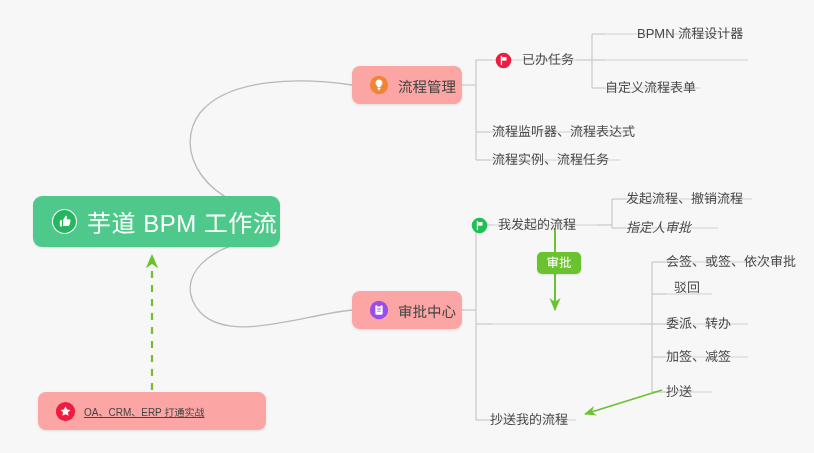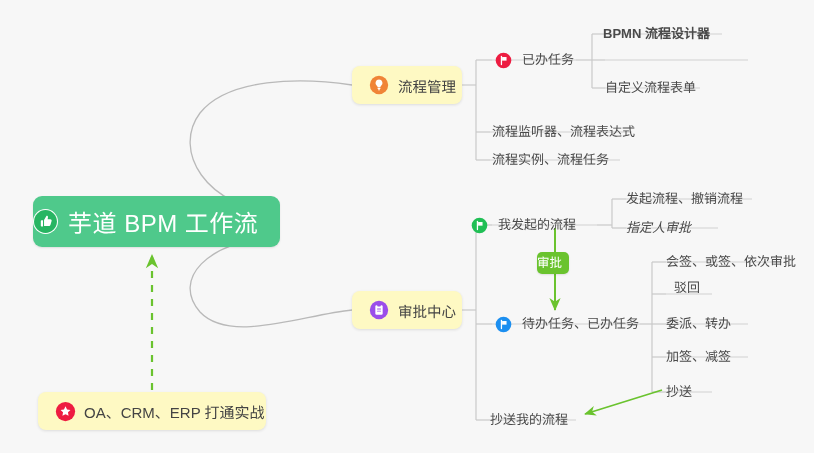--- a/index.html
+++ b/index.html
@@ -246,7 +246,7 @@
     <span class="leaf-text ic">已办任务</span>
   </div>
 
-  <div class="leaf" style="left:603px; top:21px;font-weight:bold;">
+  <div class="leaf" style="left:637px; top:21px;">
     <span class="leaf-text">BPMN 流程设计器</span>
   </div>
 

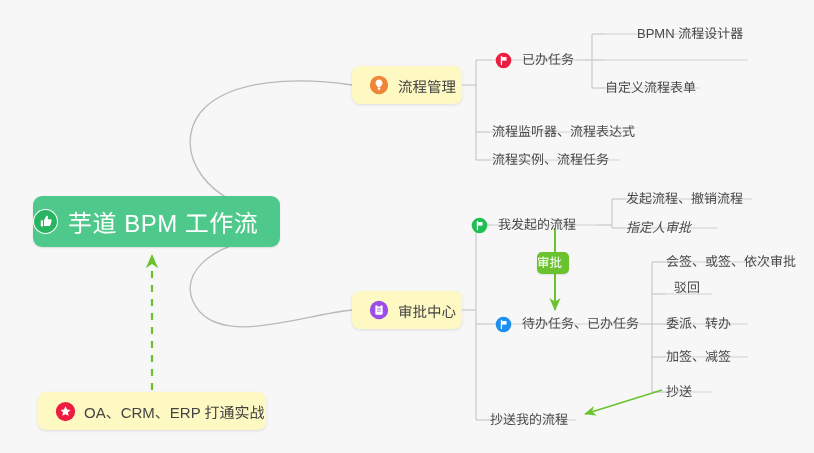--- a/index.html
+++ b/index.html
@@ -66,7 +66,7 @@
   
   .branch-node {
     position: absolute;
-    background: #fef9c3;
+    background: #fca5a5;
     border-radius: 8px;
     box-shadow: 0 1px 3px rgba(0,0,0,0.11);
     display: flex;

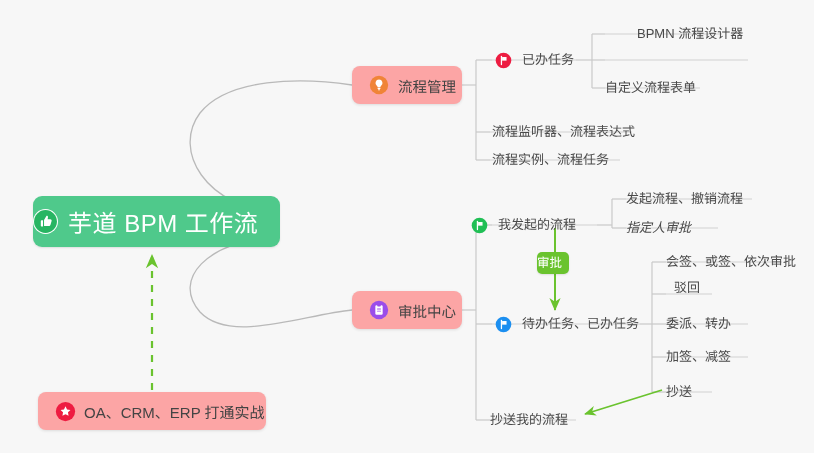--- a/index.html
+++ b/index.html
@@ -41,6 +41,7 @@
     display: flex;
     align-items: center;
     box-sizing: border-box;
+    padding-left: 19px;
   }
   .root-label {
     color: #ffffff;

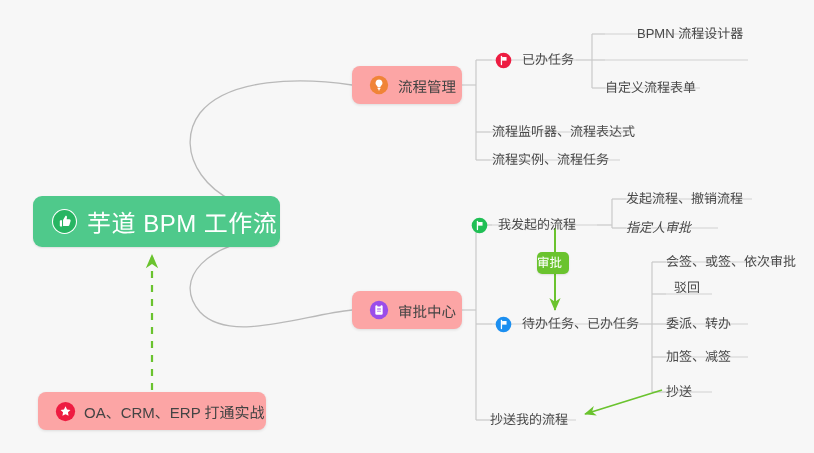--- a/index.html
+++ b/index.html
@@ -119,8 +119,8 @@
     color: #ffffff;
     font-size: 12.5px;
     line-height: 22px;
-    text-align: left;
-    width: 32px;
+    text-align: center;
+    width: 44px;
     height: 22px;
     left: 537px;
     top: 252px;

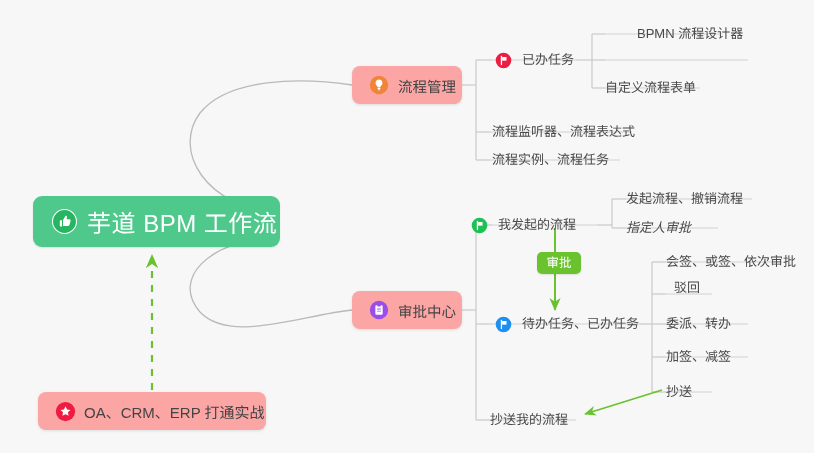--- a/index.html
+++ b/index.html
@@ -283,16 +283,6 @@
     <span class="leaf-text">指定人审批</span>
   </div>
 
-  <div class="leaf" style="left:492px; top:311px;">
-    <span class="badge-ic">
-      <svg width="17" height="17" viewBox="0 0 24 24">
-        <circle cx="12" cy="12" r="11" fill="#1c8ff0"></circle>
-        <path d="M9.1 6.3v11.4" stroke="#fff" stroke-width="1.8" stroke-linecap="round"></path>
-        <path d="M10 7.1h6.3v5.1H10z" fill="#fff"></path>
-      </svg>
-    </span>
-    <span class="leaf-text ic">待办任务、已办任务</span>
-  </div>
 
   <div class="leaf" style="left:666px; top:249px;">
     <span class="leaf-text">会签、或签、依次审批</span>

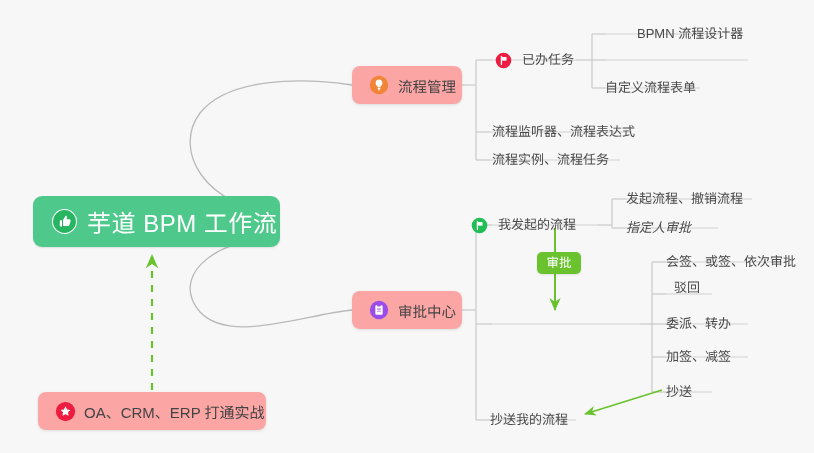--- a/index.html
+++ b/index.html
@@ -91,7 +91,7 @@
     width: 228px;
     height: 38px;
   }
-  #node-integration .branch-label { font-size: 15px; }
+  #node-integration .branch-label { font-size: 10px; text-decoration: underline; }
 
   
   .leaf {

